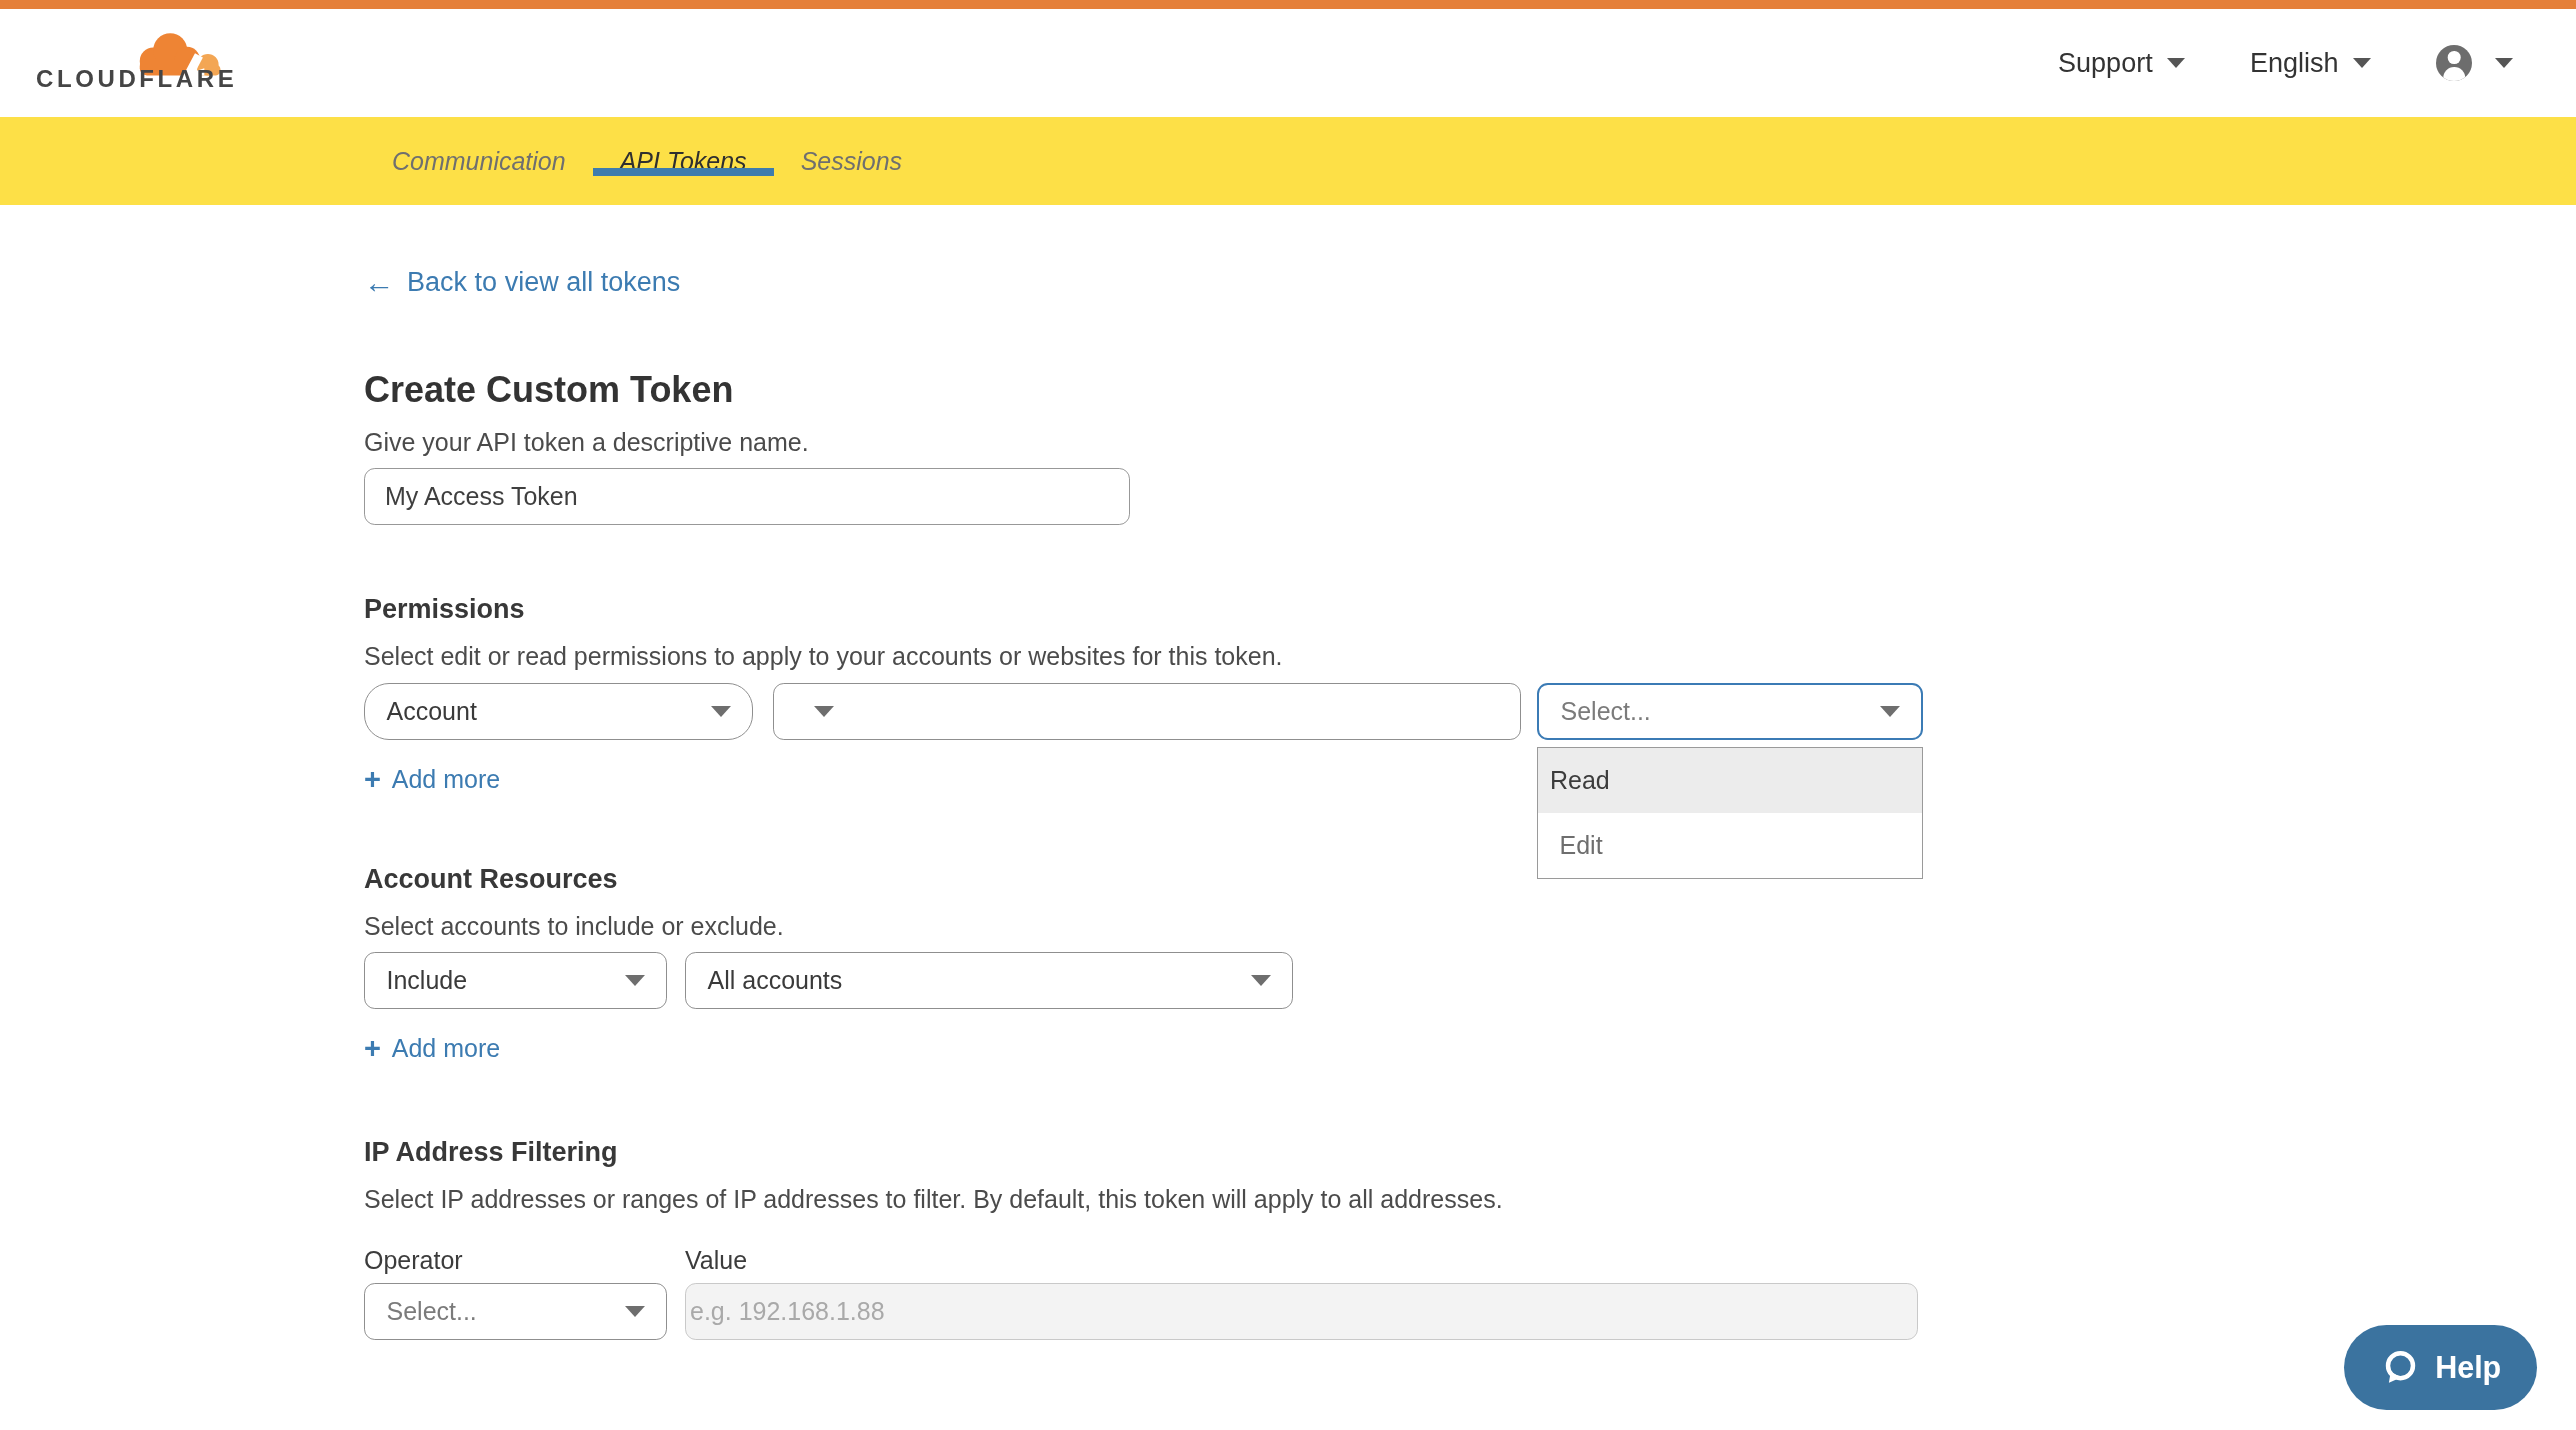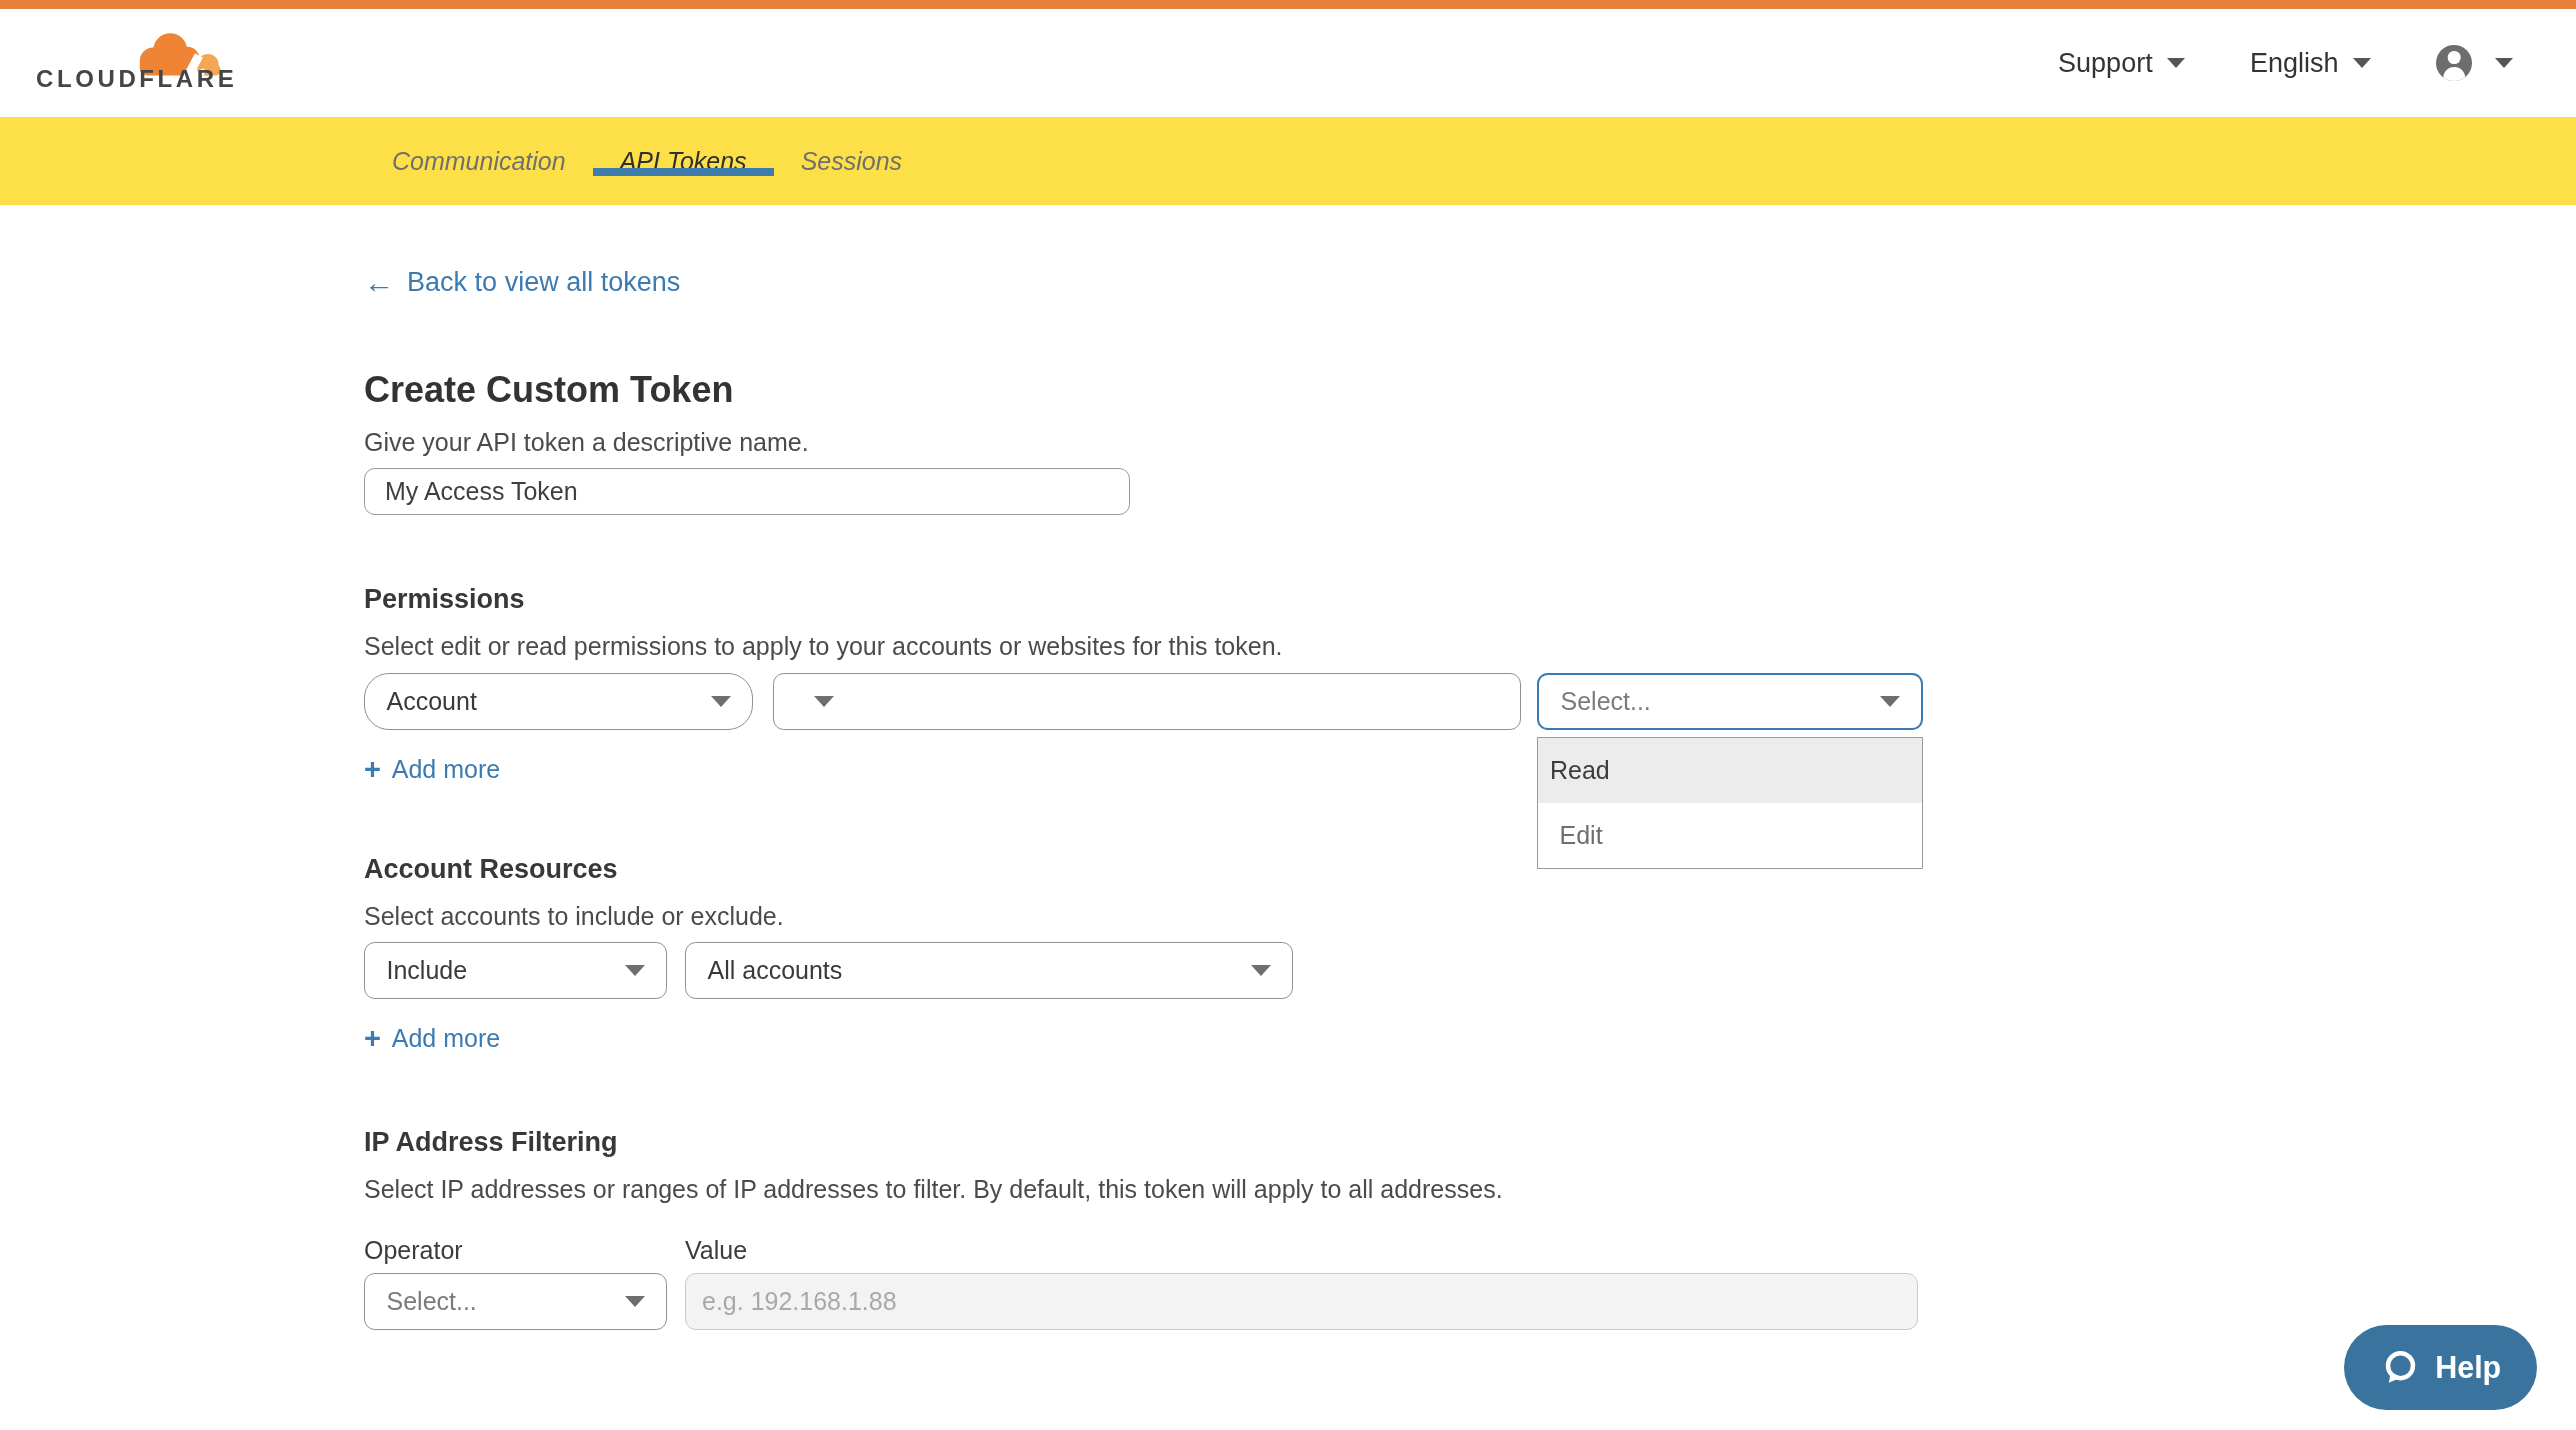--- a/index.html
+++ b/index.html
@@ -91,7 +91,7 @@
   .mt-80 { margin-top: 72px; }
 
   .text-input {
-    margin-top: 10.8px; width: 766px; height: 47px;
+    margin-top: 10.8px; width: 766px; height: 57px;
     border: 1.8px solid #989898; border-radius: 10.8px;
     font-size: 25px; color: #3f3f3f; padding: 0 20px;
     font-family: "Liberation Sans", "DejaVu Sans", sans-serif;

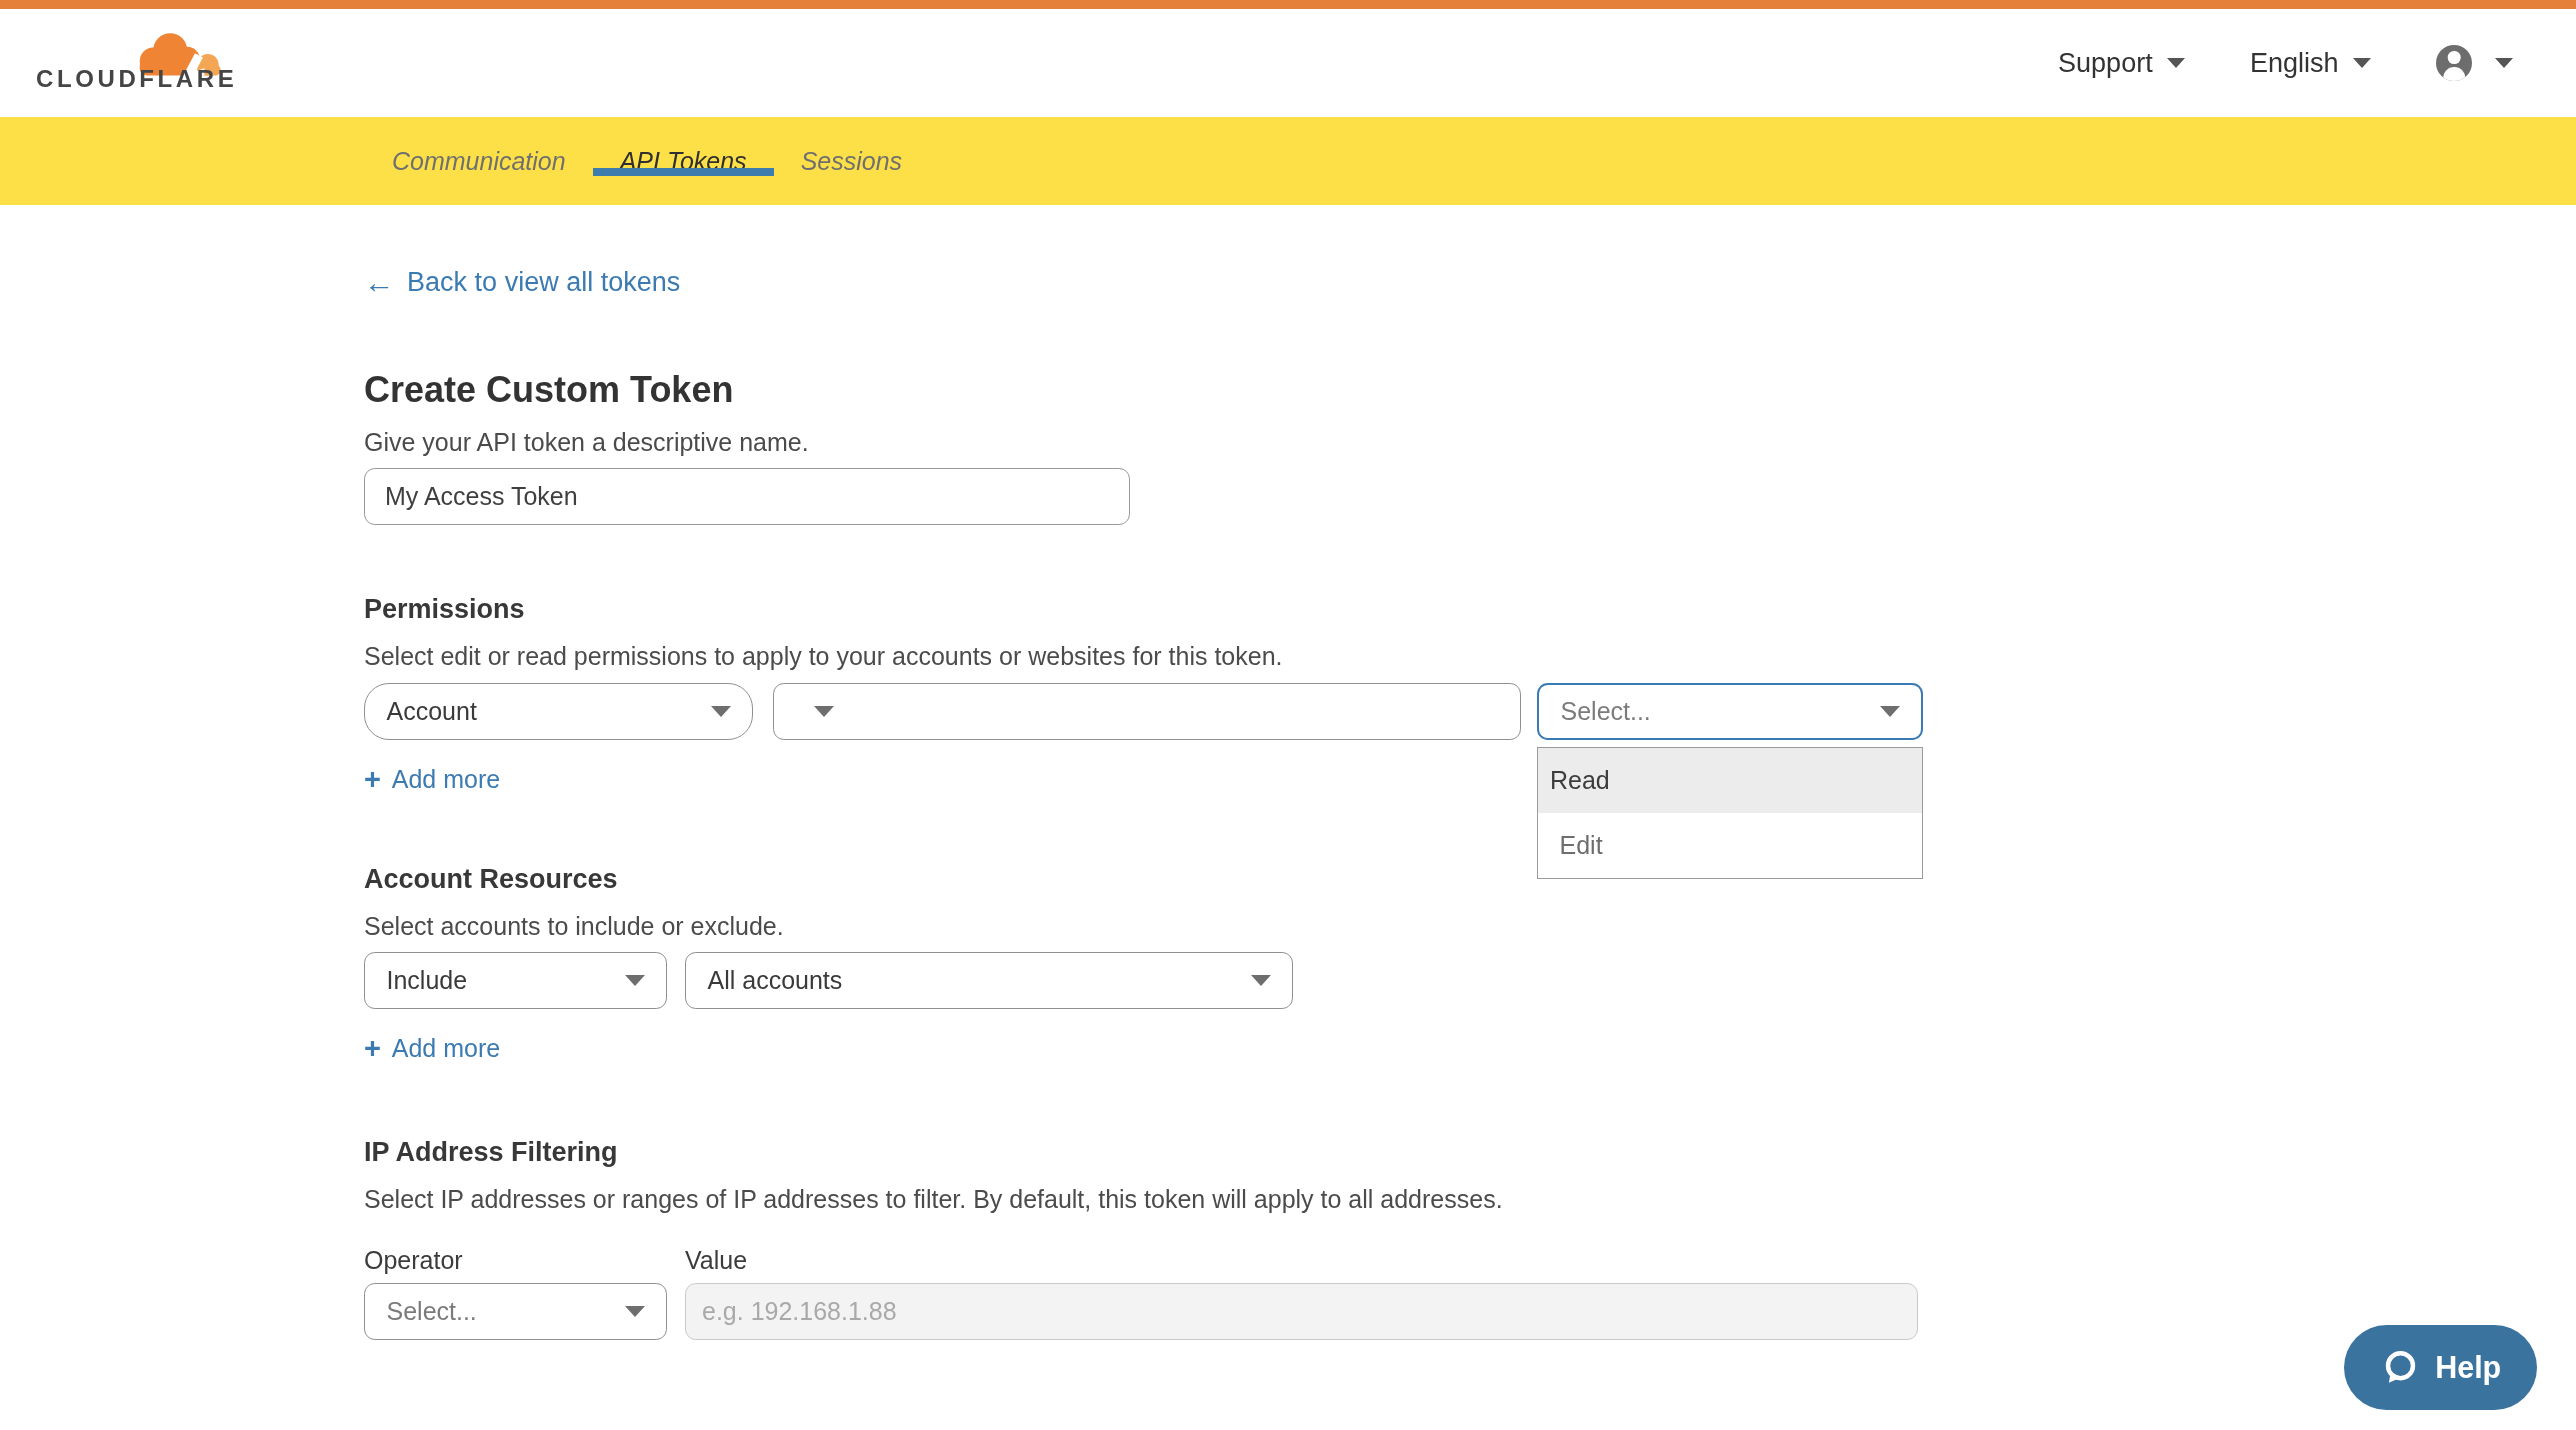--- a/index.html
+++ b/index.html
@@ -146,7 +146,7 @@
 
   .disabled-input {
     height: 57px; background: #f3f3f3; border: 1.8px solid #c9c9c9;
-    border-radius: 10.8px; font-size: 25px; padding: 0 16px;
+    border-radius: 10.8px; font-size: 25px; padding: 0 4px;
     color: #3f3f3f;
     font-family: "Liberation Sans", "DejaVu Sans", sans-serif;
   }

